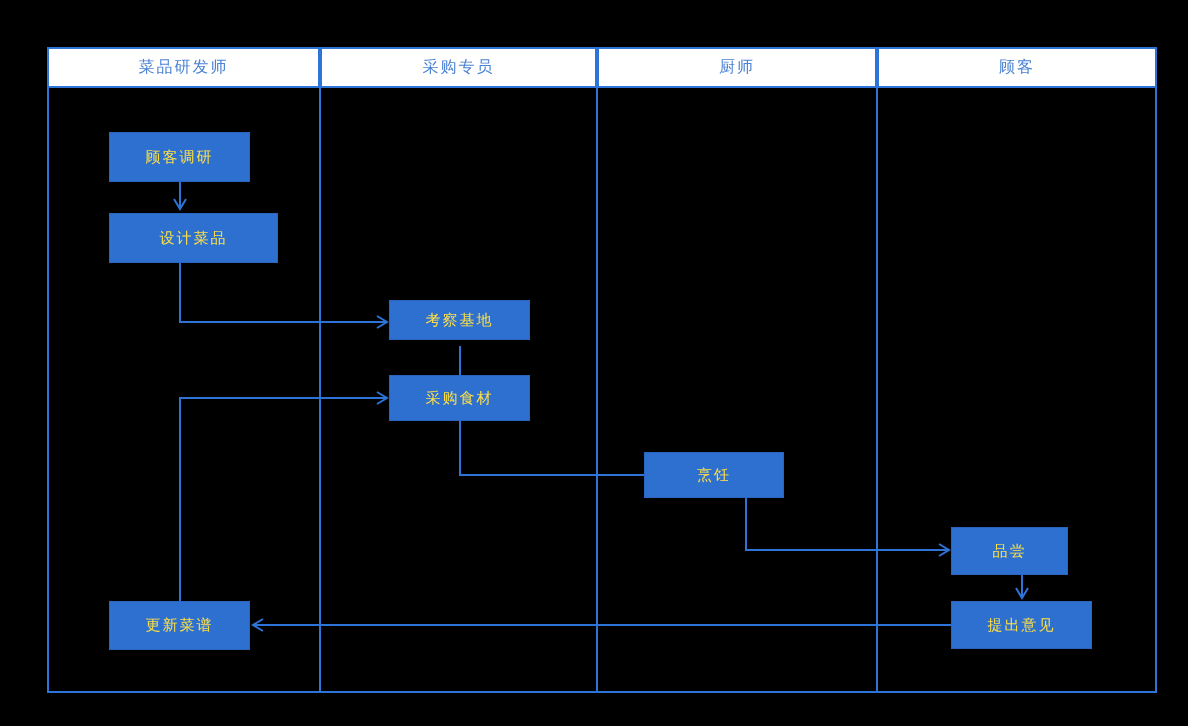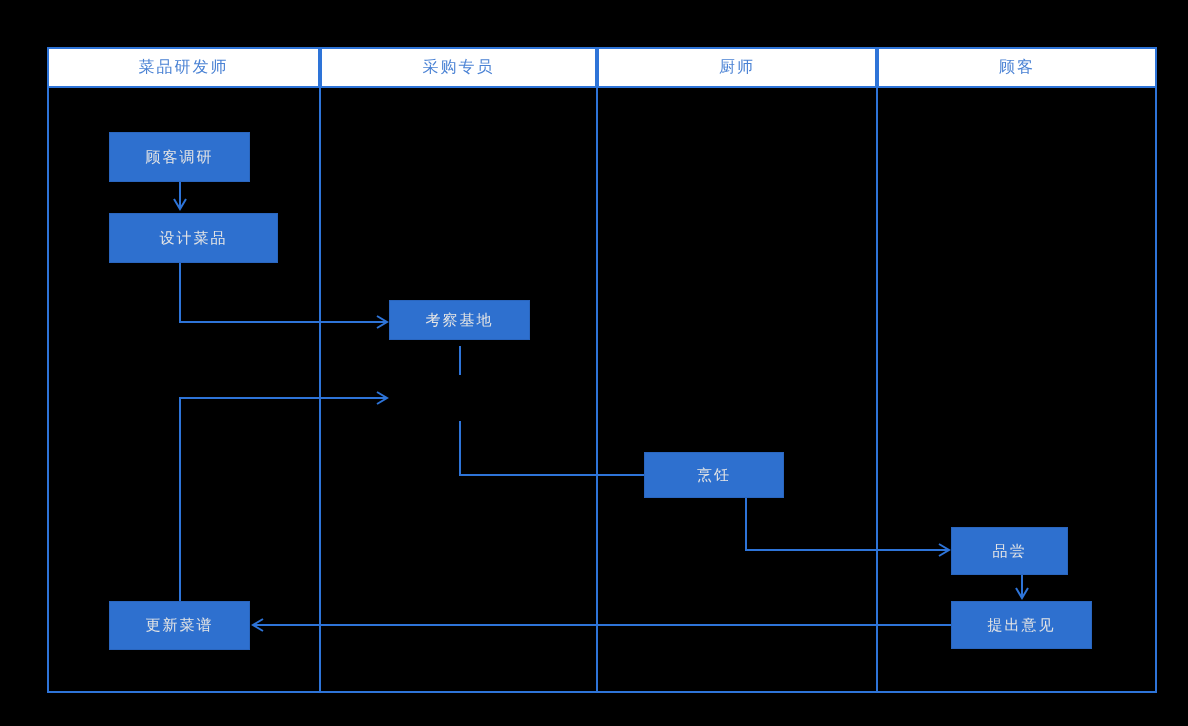--- a/index.html
+++ b/index.html
@@ -48,7 +48,7 @@
     display: flex;
     align-items: center;
     justify-content: center;
-    color: #e5e5e5;
+    color: #fde047;
     font-size: 15px;
     letter-spacing: 2px;
   }

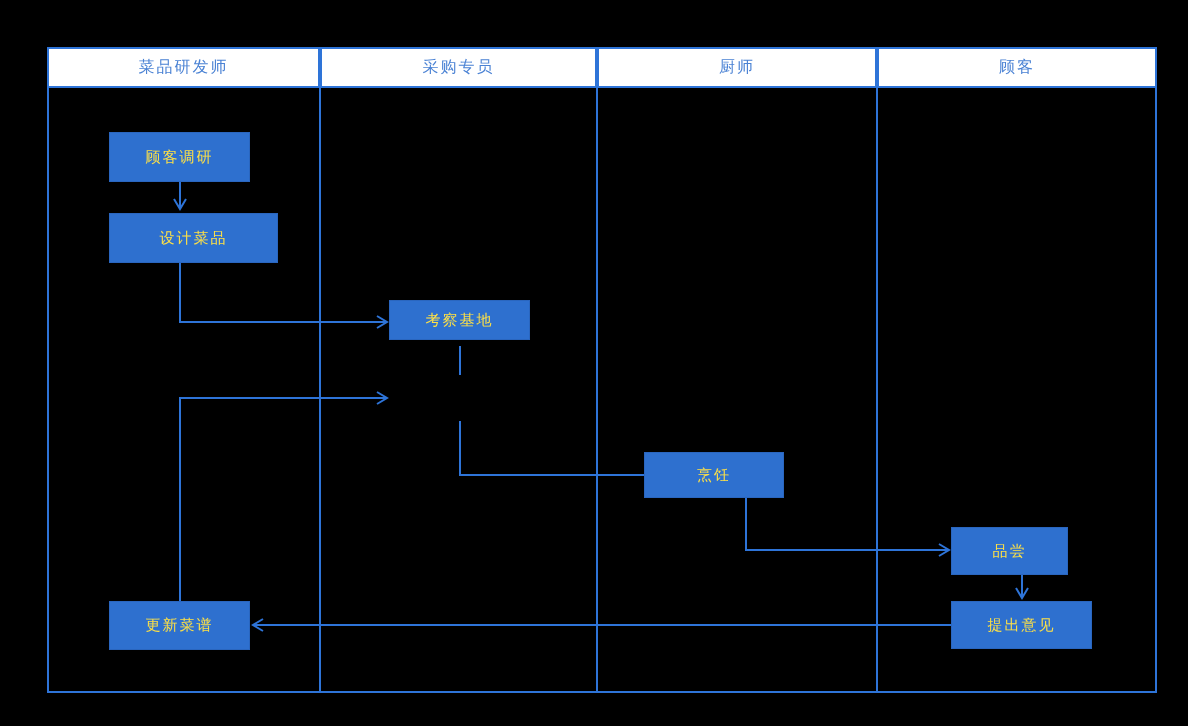--- a/index.html
+++ b/index.html
@@ -112,6 +112,9 @@
   <div class="node" style="left:389px; top:300px; width:141px; height:40px;">
     <span>考察基地</span>
   </div>
+  <div class="node" style="left:389px; top:375px; width:141px; height:46px;">
+    <span>采购食材</span>
+  </div>
   <div class="node" style="left:644px; top:452px; width:140px; height:46px;">
     <span>烹饪</span>
   </div>

